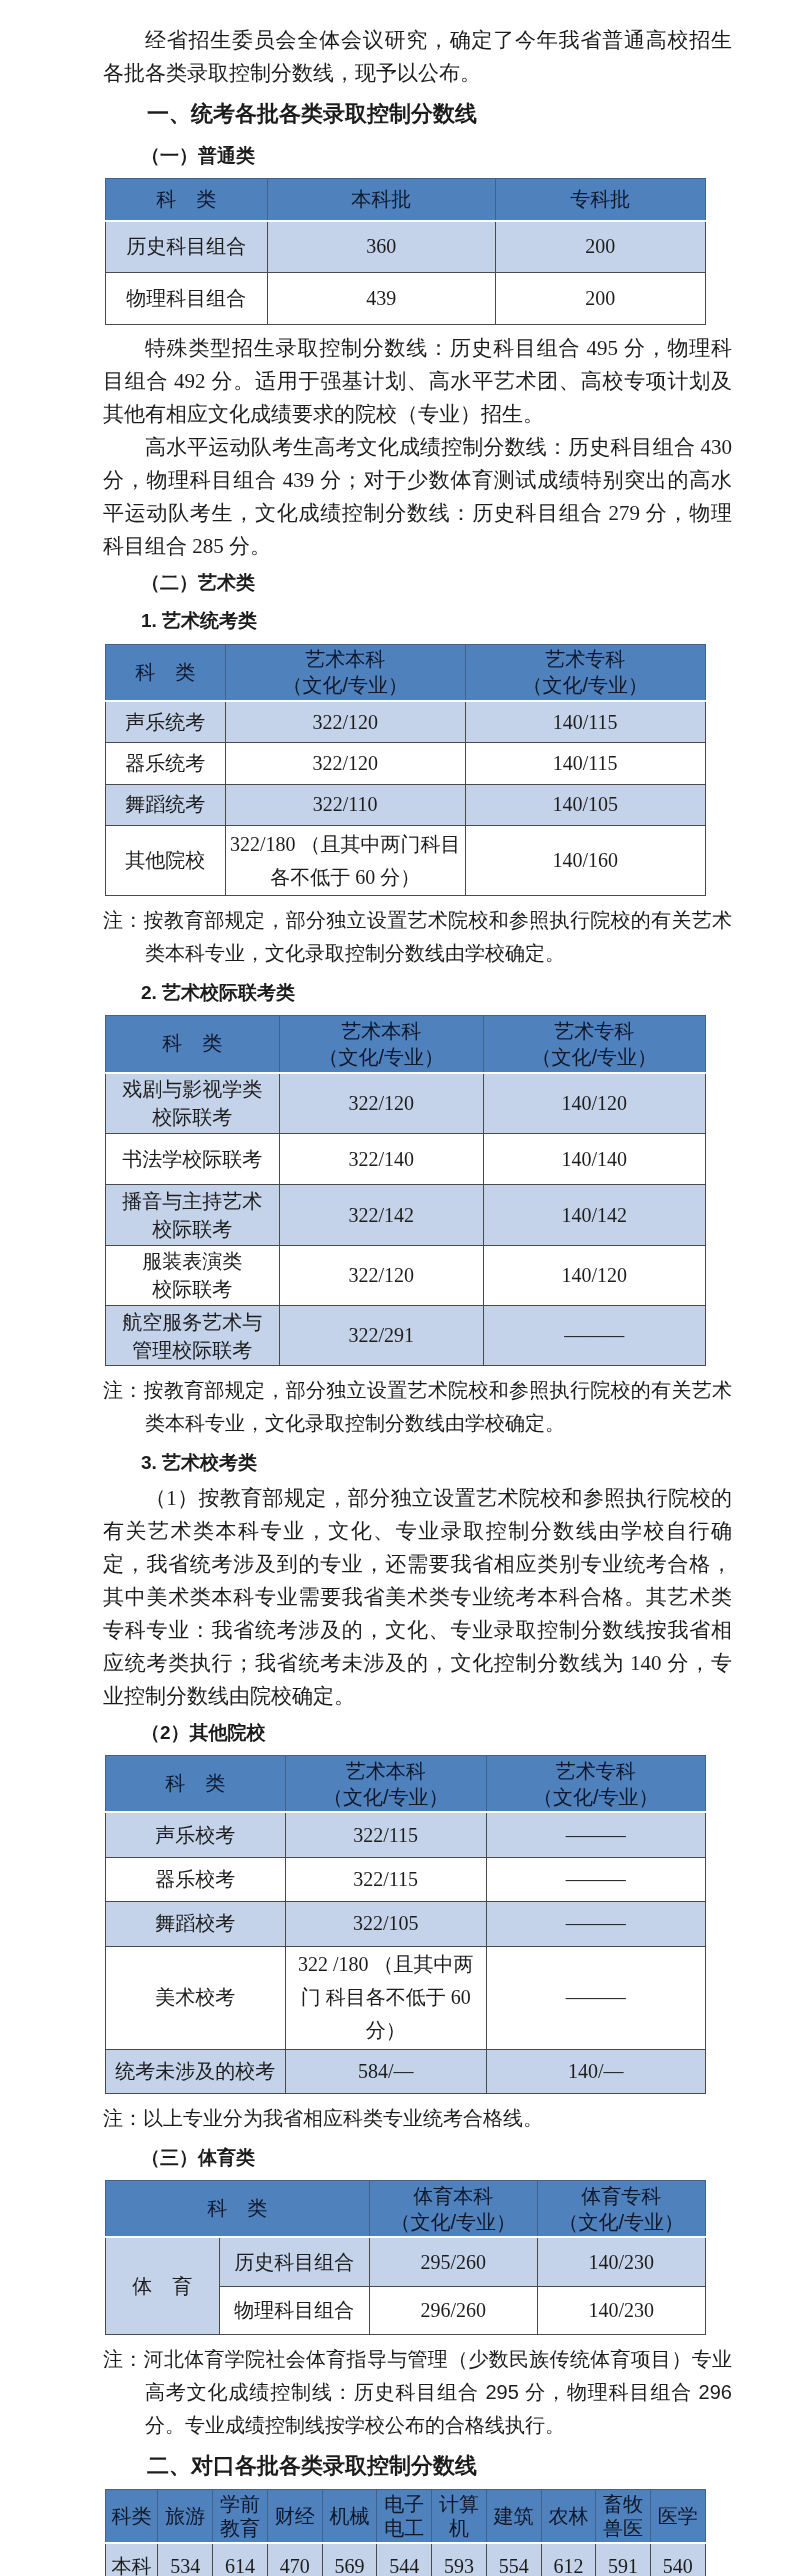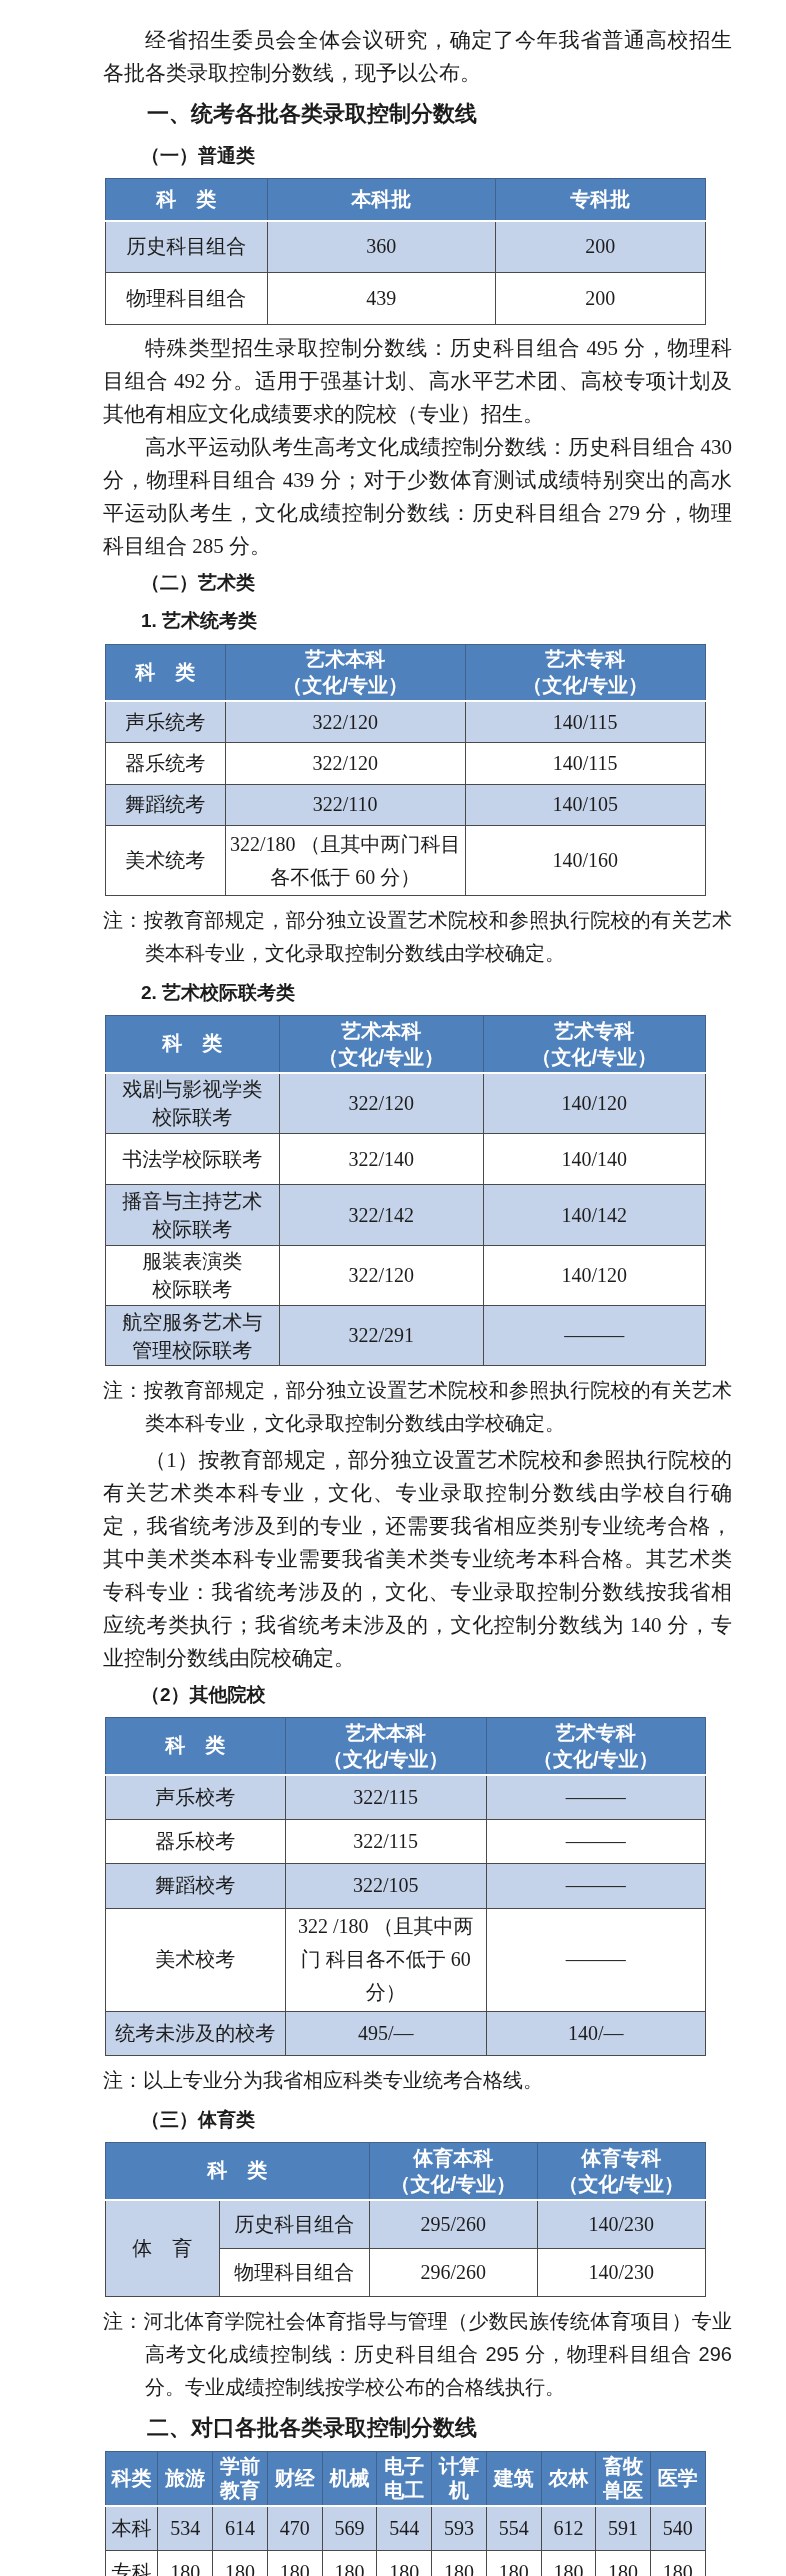--- a/index.html
+++ b/index.html
@@ -33,7 +33,7 @@
     text-align:center;font-size:20px;
   }
   table.tbl th{
-    background:#4f81bd;color:#ffffff;font-weight:bold;
+    background:#4f81bd;color:#0f172a;font-weight:normal;
     font-family:"Liberation Sans","DejaVu Sans",sans-serif;
     border:0.9px solid #44618c;border-bottom:2.6px solid #ffffff;
     padding:1.7px;

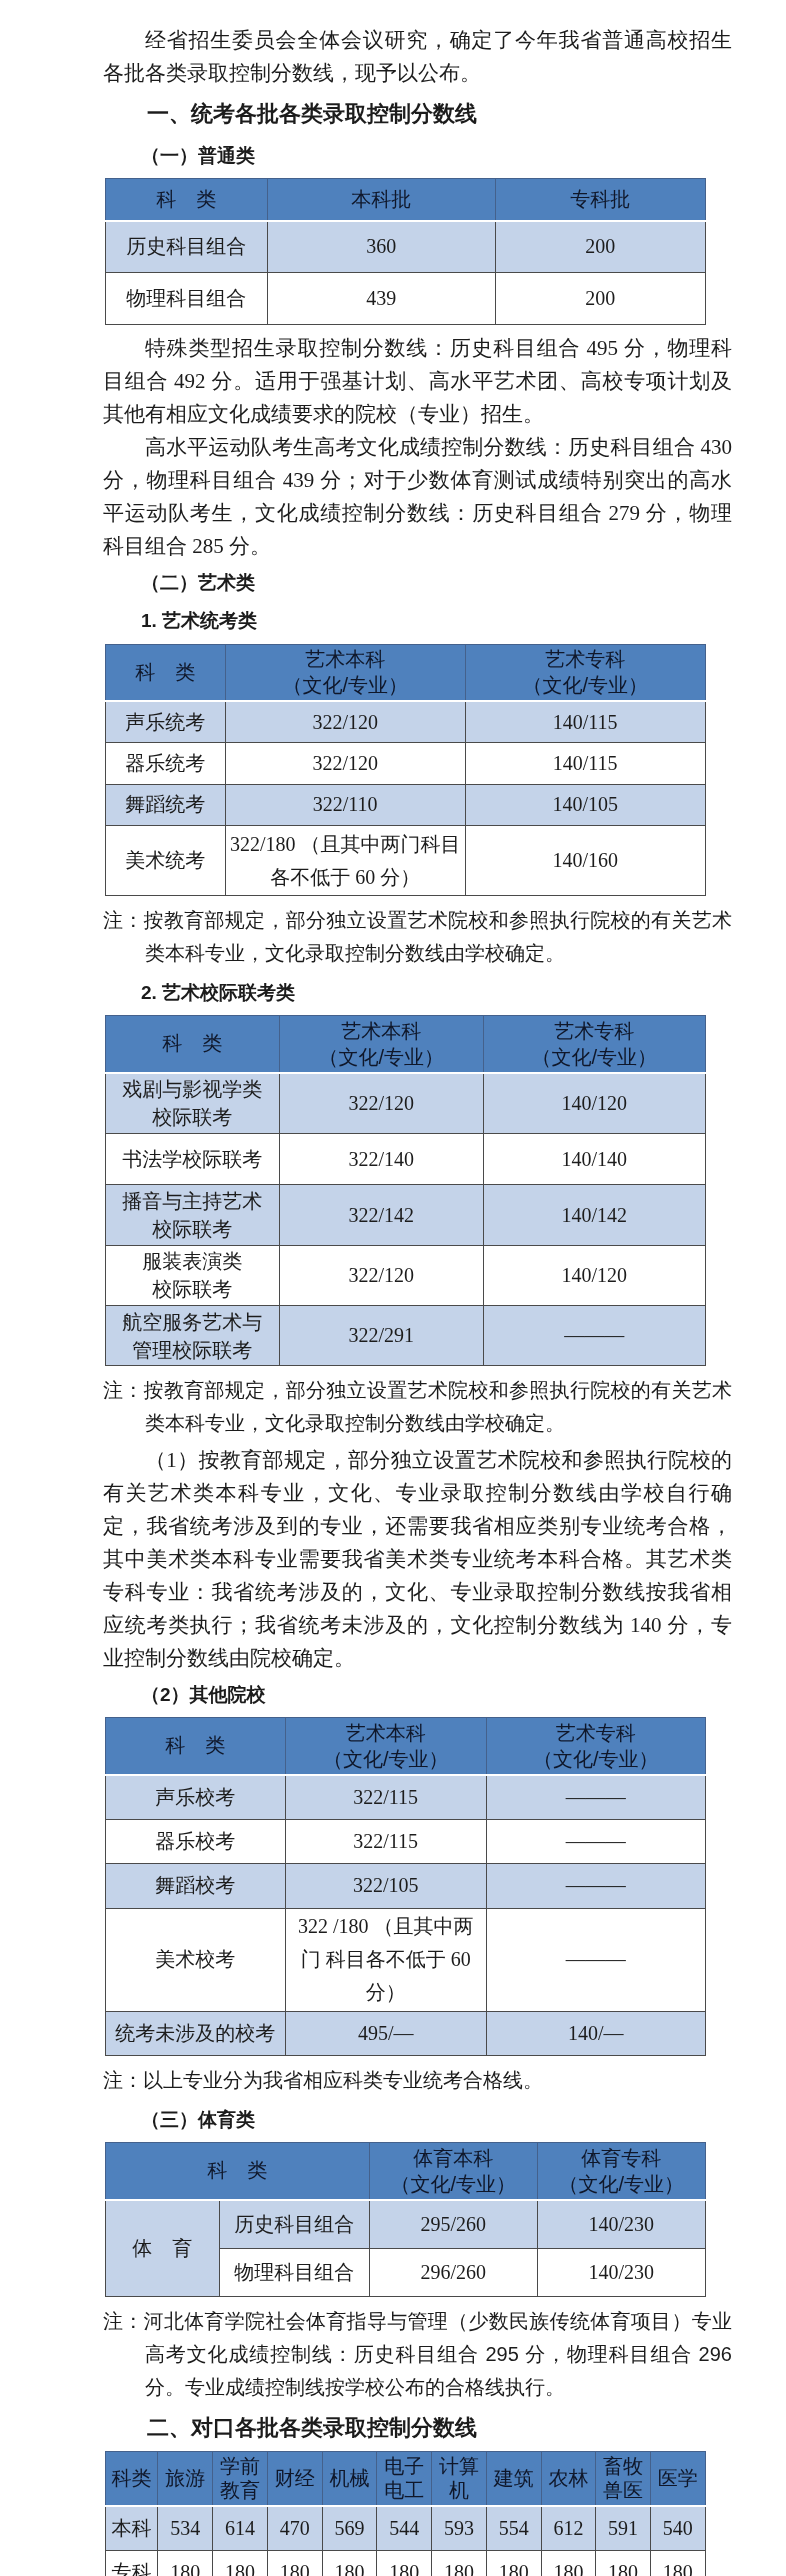--- a/index.html
+++ b/index.html
@@ -136,7 +136,7 @@
         <td>140/105</td>
       </tr>
       <tr>
-        <td>美术统考</td>
+        <td>其他院校</td>
         <td><span>322/180</span> <span class="sm">（且其中两门科目 各不低于 60 分）</span></td>
         <td>140/160</td>
       </tr>

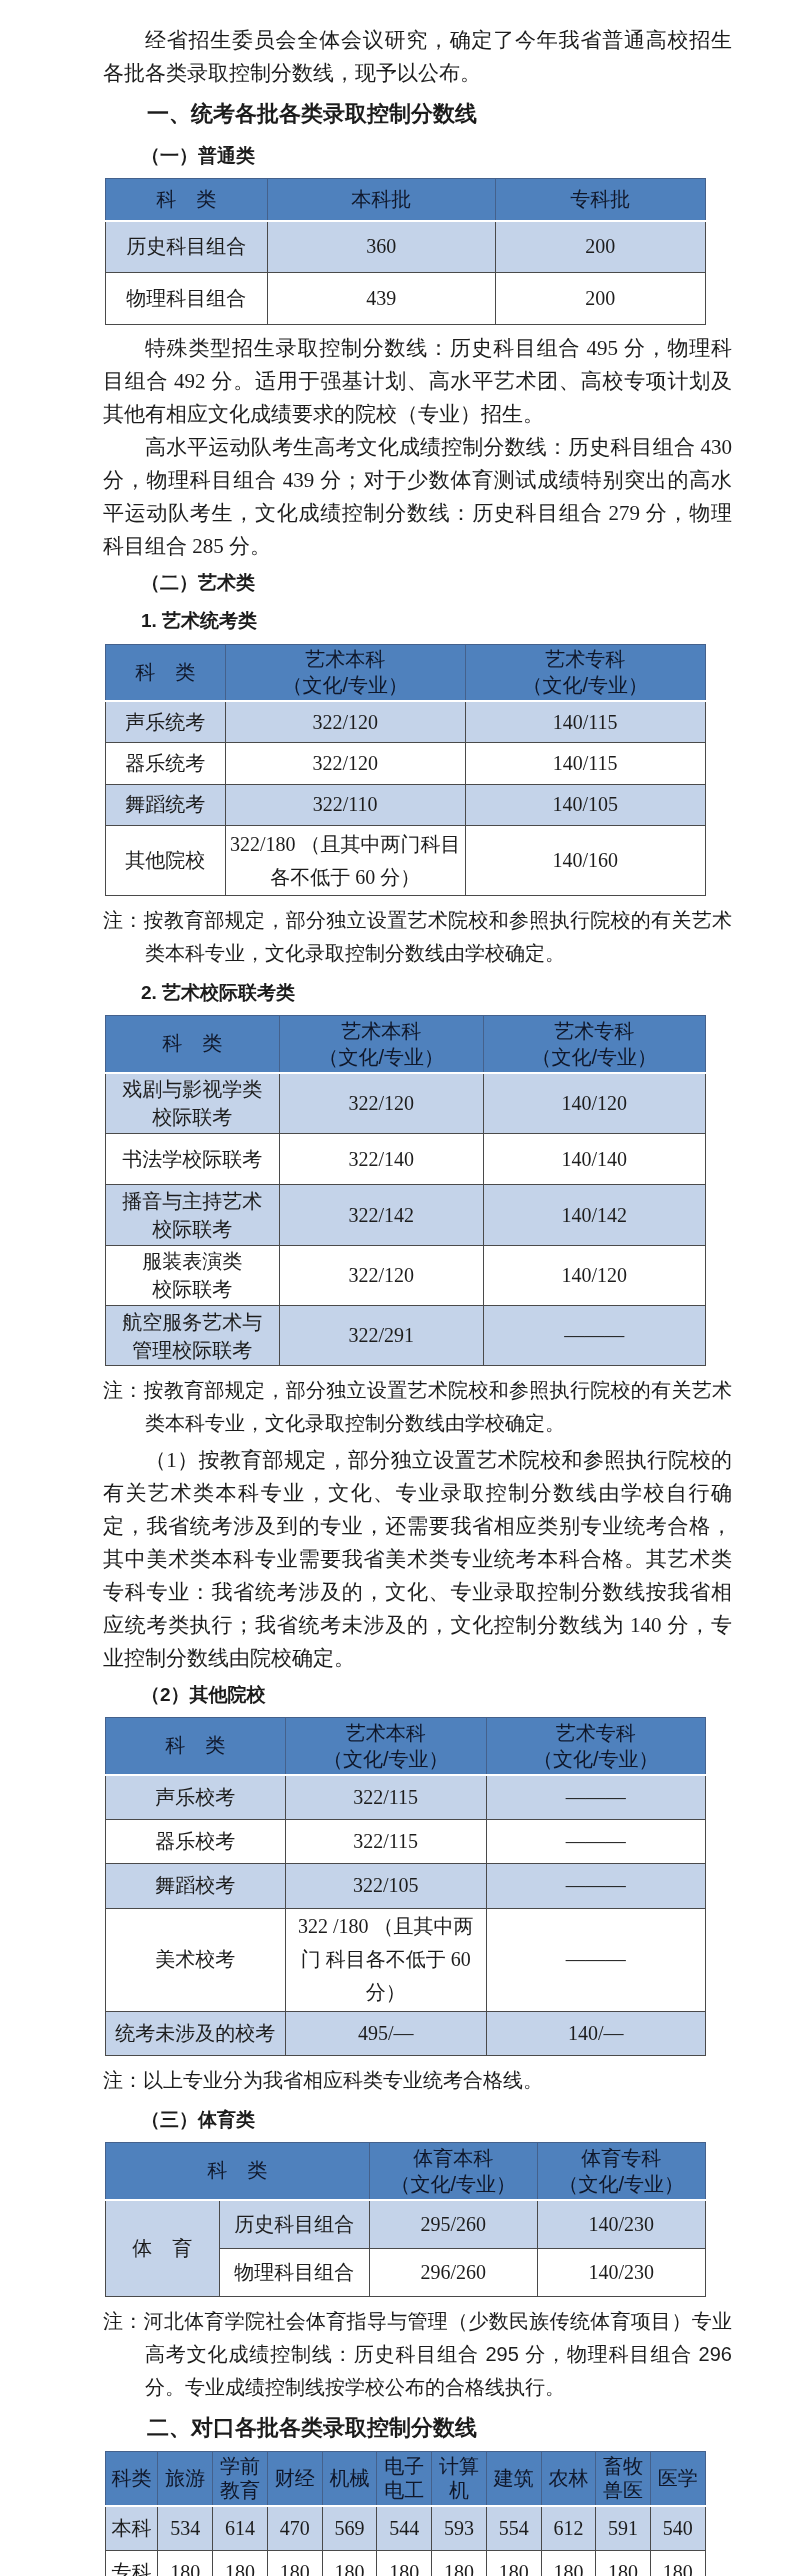--- a/index.html
+++ b/index.html
@@ -201,6 +201,7 @@
 
   <div class="note">注：按教育部规定，部分独立设置艺术院校和参照执行院校的有关艺术类本科专业，文化录取控制分数线由学校确定。</div>
 
+  <div class="h-sub">3. 艺术校考类</div>
 
   <p class="body">（1）按教育部规定，部分独立设置艺术院校和参照执行院校的有关艺术类本科专业，文化、专业录取控制分数线由学校自行确定，我省统考涉及到的专业，还需要我省相应类别专业统考合格，其中美术类本科专业需要我省美术类专业统考本科合格。其艺术类专科专业：我省统考涉及的，文化、专业录取控制分数线按我省相应统考类执行；我省统考未涉及的，文化控制分数线为 140 分，专业控制分数线由院校确定。</p>
 

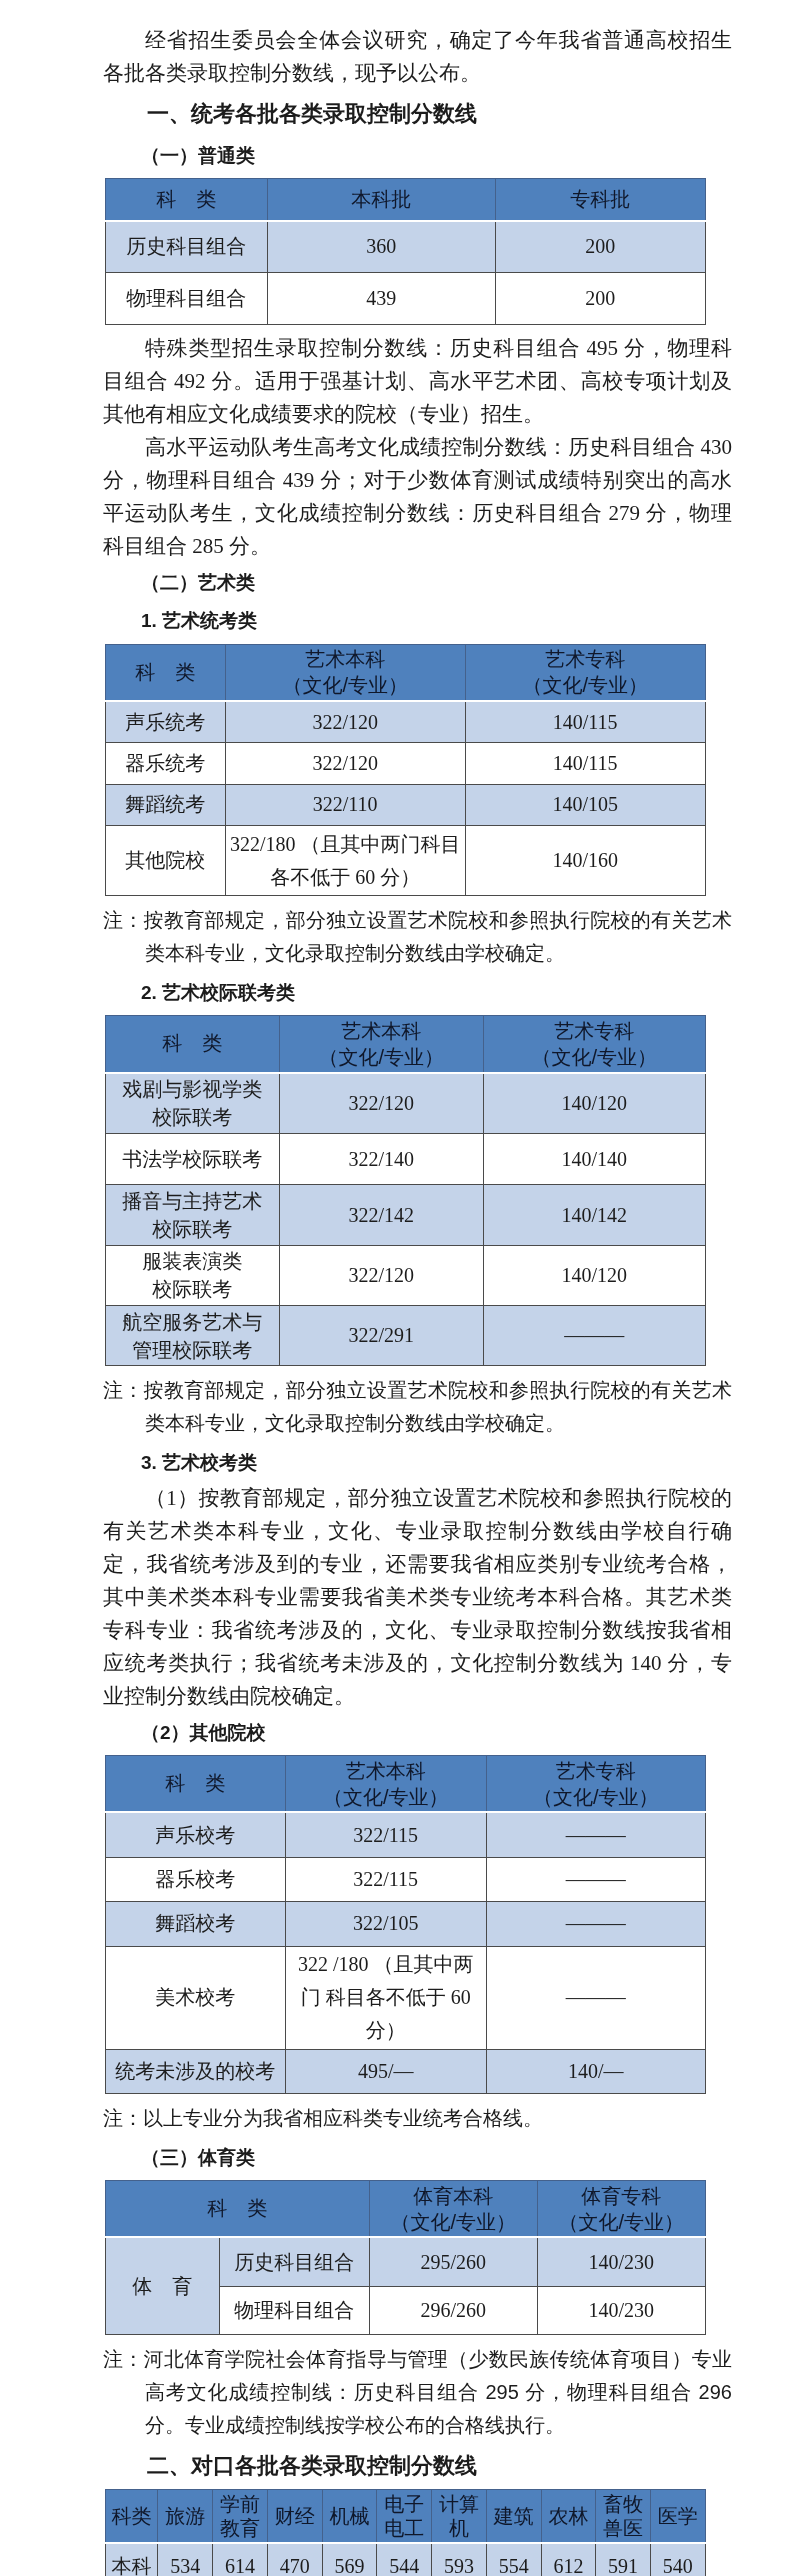--- a/index.html
+++ b/index.html
@@ -249,7 +249,7 @@
       </tr>
       <tr class="alt">
         <td>统考未涉及的校考</td>
-        <td>495/—</td>
+        <td>584/—</td>
         <td>140/—</td>
       </tr>
     </tbody>

